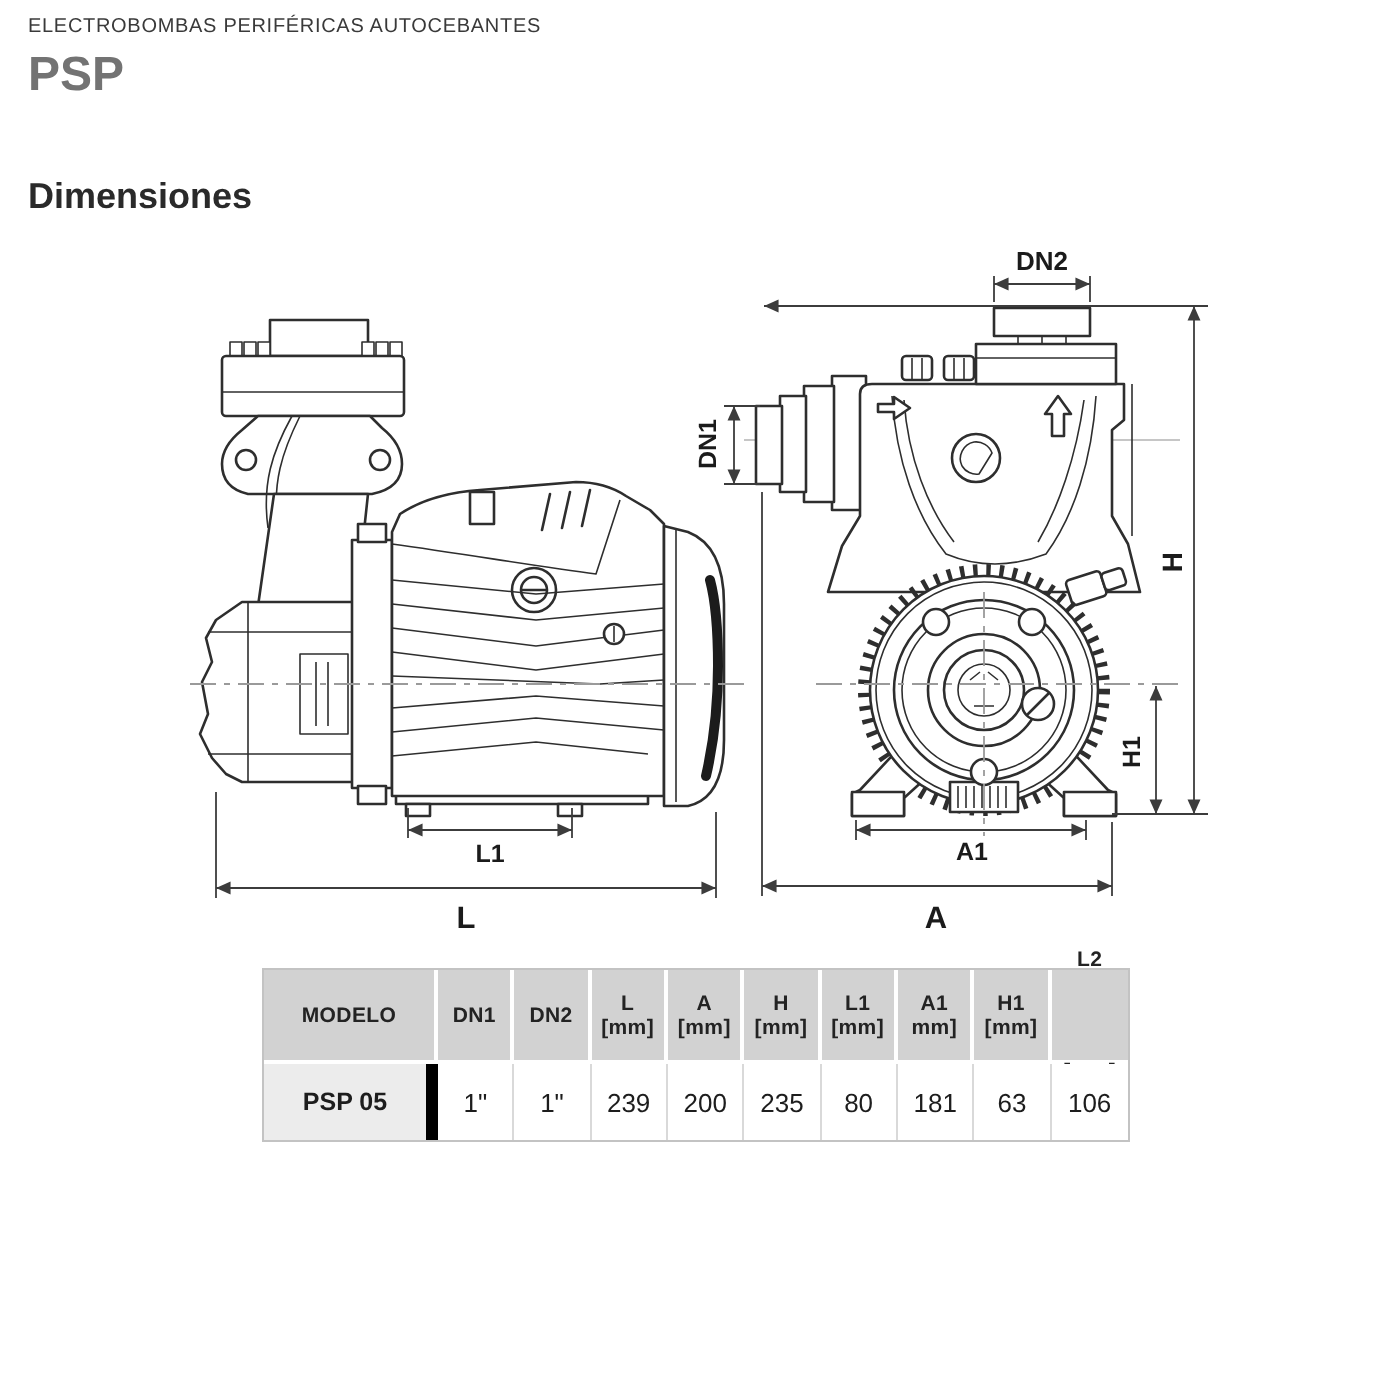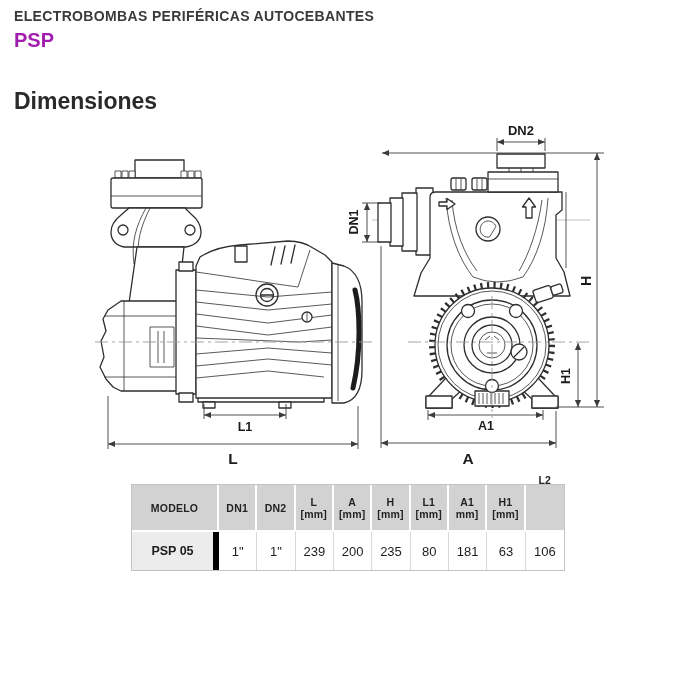--- a/index.html
+++ b/index.html
@@ -8,7 +8,7 @@
     font-family:"Liberation Sans",sans-serif;color:#222;
   }
   .page-header{position:absolute;left:14px;top:8px;}
-  .category{font-size:14px;letter-spacing:.35px;color:#3a3a3a;font-weight:700;}
+  .category{font-size:10px;letter-spacing:.35px;color:#3a3a3a;font-weight:400;}
   .model-title{font-size:20px;font-weight:600;color:#a21caf;margin-top:5px;}
   .section-title{position:absolute;left:14px;top:88px;font-size:23px;font-weight:600;color:#2a2a2a;}
   svg.diagram{position:absolute;left:0;top:0;width:700px;height:700px;}

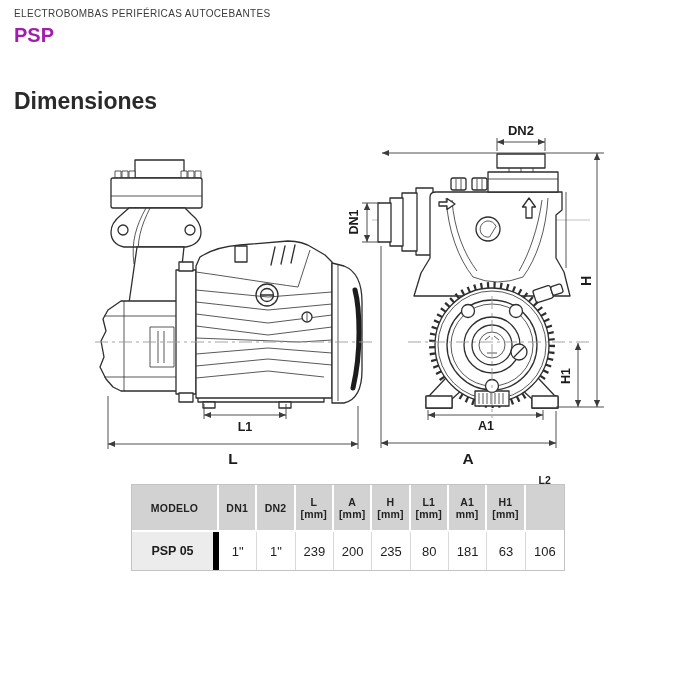--- a/index.html
+++ b/index.html
@@ -9,7 +9,7 @@
   }
   .page-header{position:absolute;left:14px;top:8px;}
   .category{font-size:10px;letter-spacing:.35px;color:#3a3a3a;font-weight:400;}
-  .model-title{font-size:20px;font-weight:600;color:#a21caf;margin-top:5px;}
+  .model-title{font-size:24px;font-weight:600;color:#737373;margin-top:5px;}
   .section-title{position:absolute;left:14px;top:88px;font-size:23px;font-weight:600;color:#2a2a2a;}
   svg.diagram{position:absolute;left:0;top:0;width:700px;height:700px;}
 

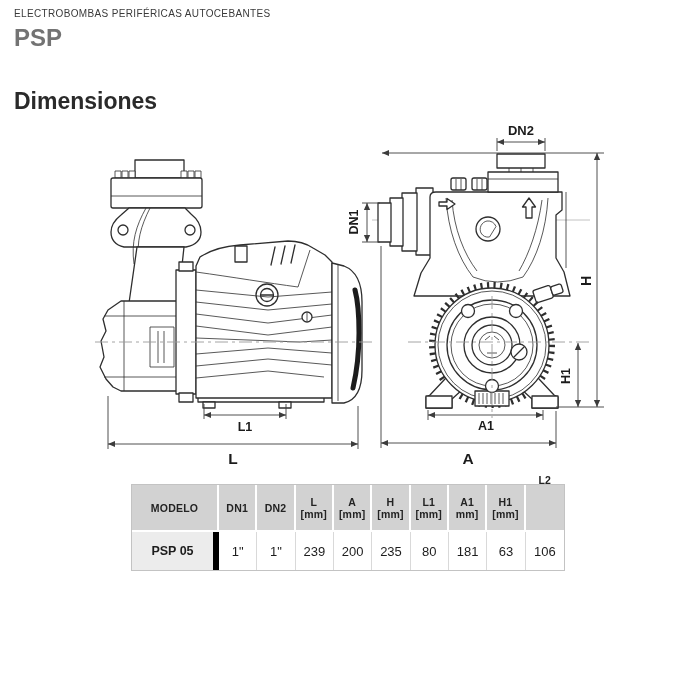--- a/index.html
+++ b/index.html
@@ -10,7 +10,7 @@
   .page-header{position:absolute;left:14px;top:8px;}
   .category{font-size:10px;letter-spacing:.35px;color:#3a3a3a;font-weight:400;}
   .model-title{font-size:24px;font-weight:600;color:#737373;margin-top:5px;}
-  .section-title{position:absolute;left:14px;top:88px;font-size:23px;font-weight:600;color:#2a2a2a;}
+  .section-title{position:absolute;left:14px;top:88px;font-size:18px;font-weight:600;color:#2a2a2a;}
   svg.diagram{position:absolute;left:0;top:0;width:700px;height:700px;}
 
   .ln{fill:none;stroke:#2e2e2e;stroke-width:1.3;stroke-linejoin:round;stroke-linecap:round;}

